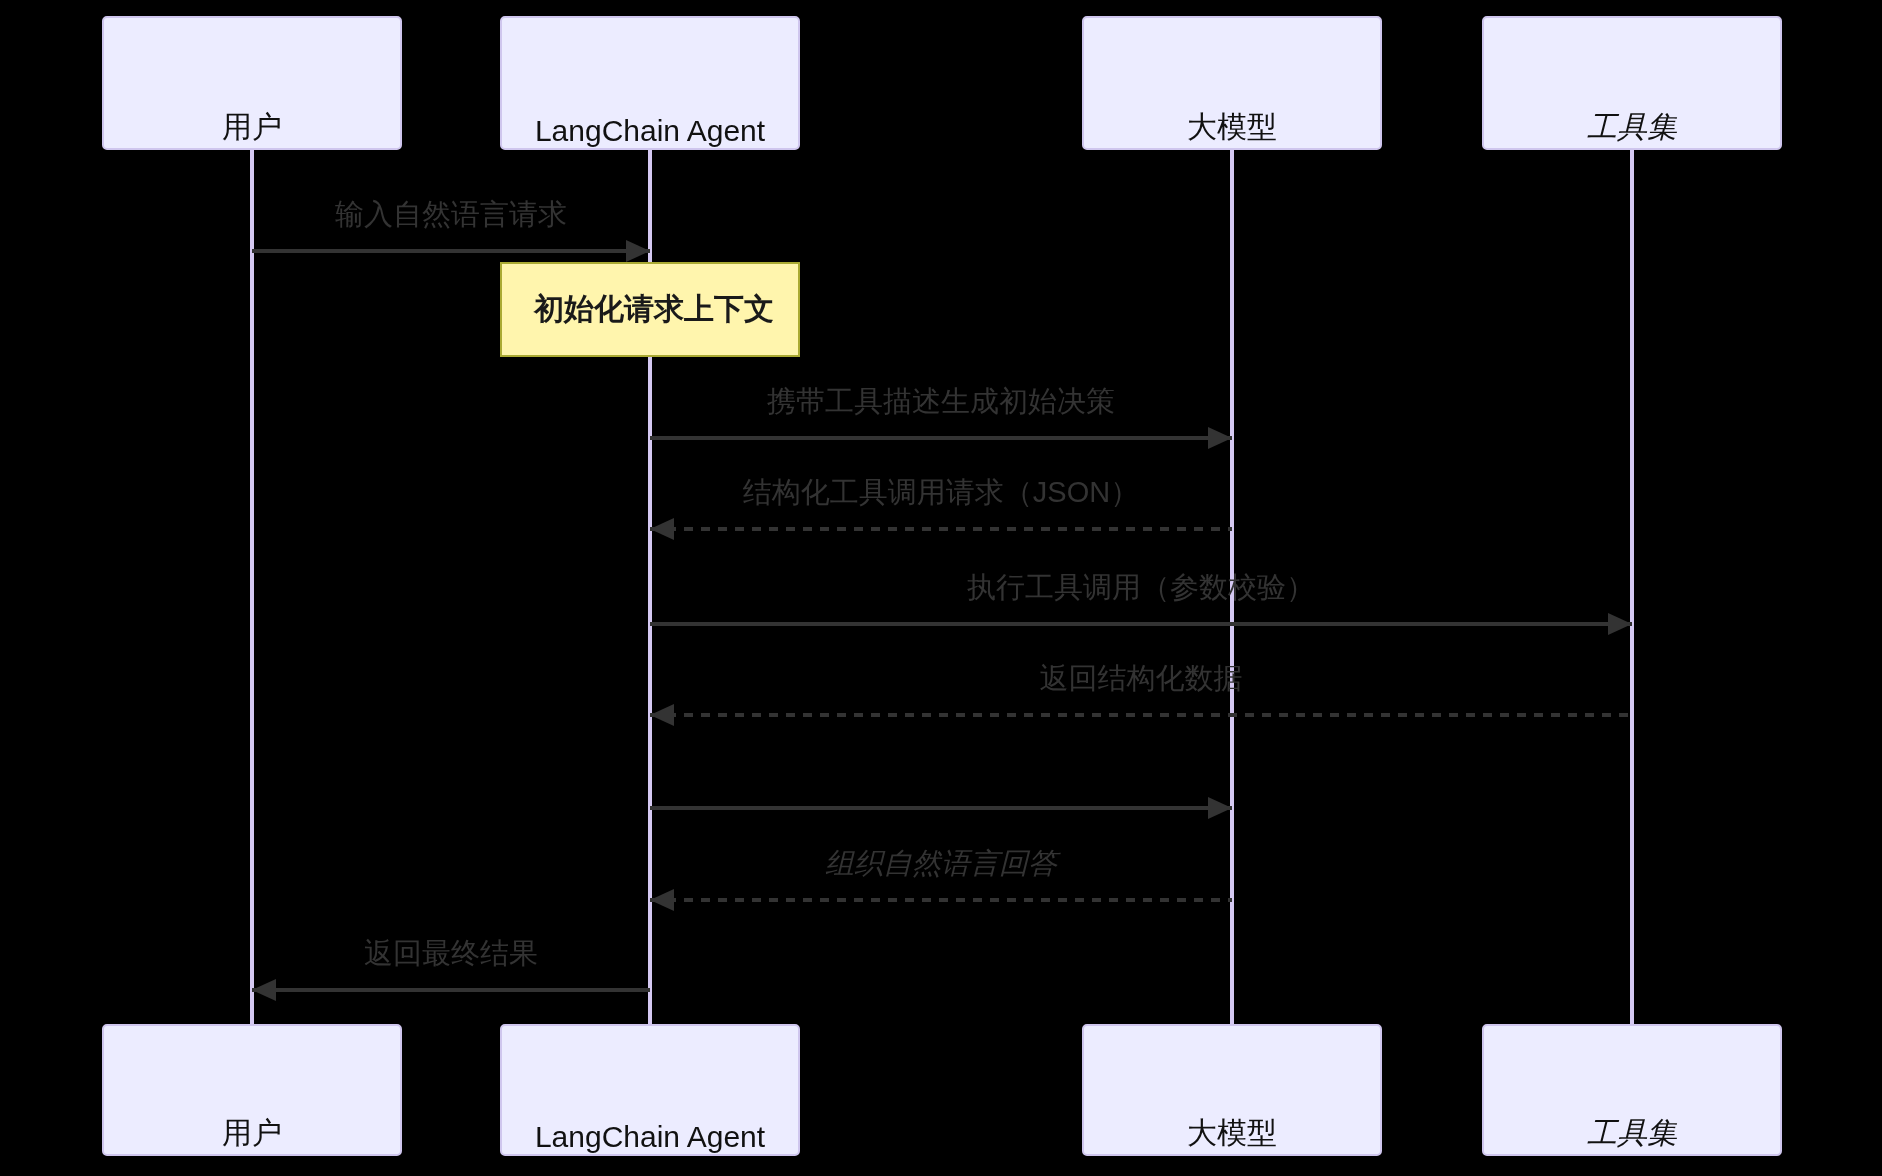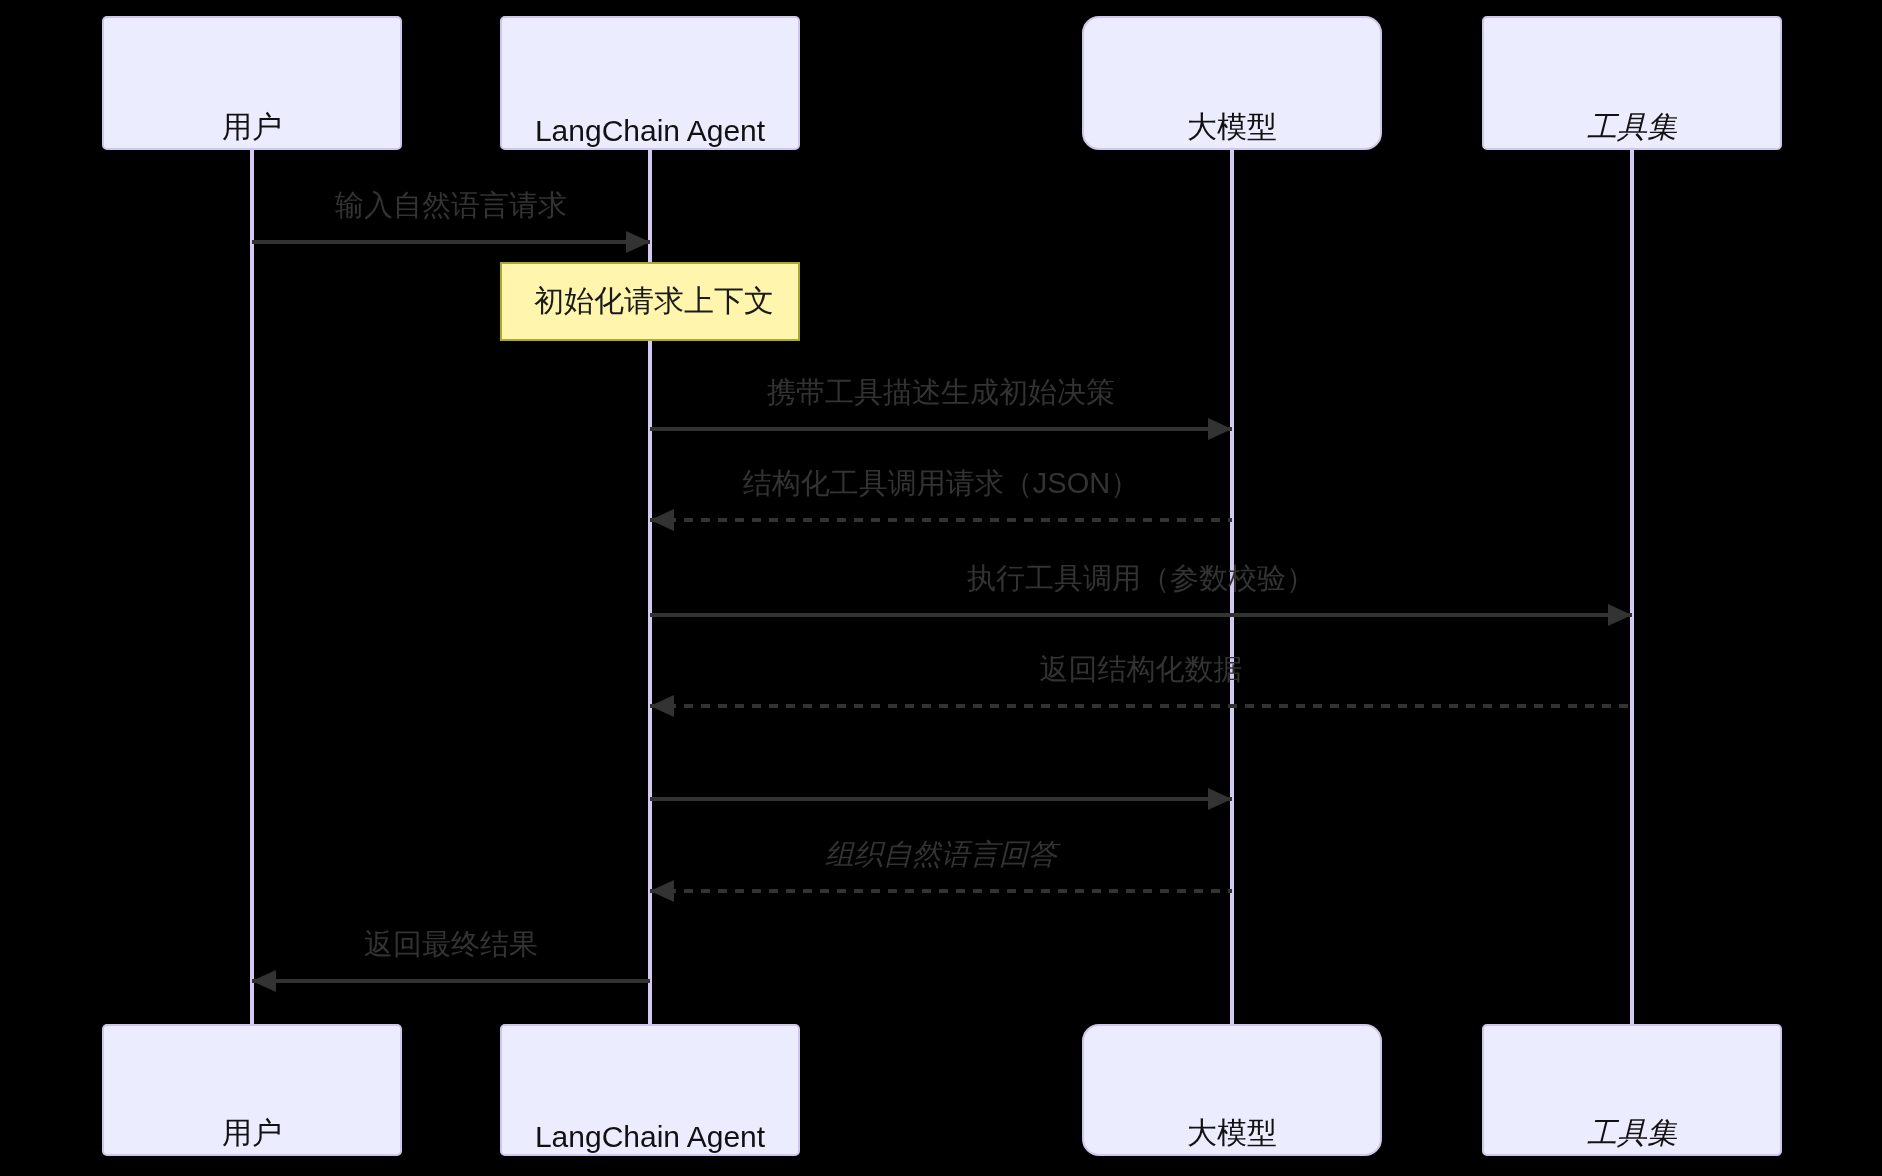--- a/index.html
+++ b/index.html
@@ -18,7 +18,7 @@
     font-size:30px;font-weight:500;color:var(--actor-text,#111111);text-align:center;
   }
   .actor.top{top:16px;} .actor.bottom{top:1024px;height:132px;}
-  .a-user{left:102px;} .a-agent{left:500px;} .a-llm{left:1082px;border-radius:17px;} .a-tools{left:1482px;font-style:italic;}
+  .a-user{left:102px;} .a-agent{left:500px;} .a-llm{left:1082px;} .a-tools{left:1482px;font-style:italic;}
   
   .note{
     position:absolute;left:500px;top:262px;width:300px;height:79px;box-sizing:border-box;

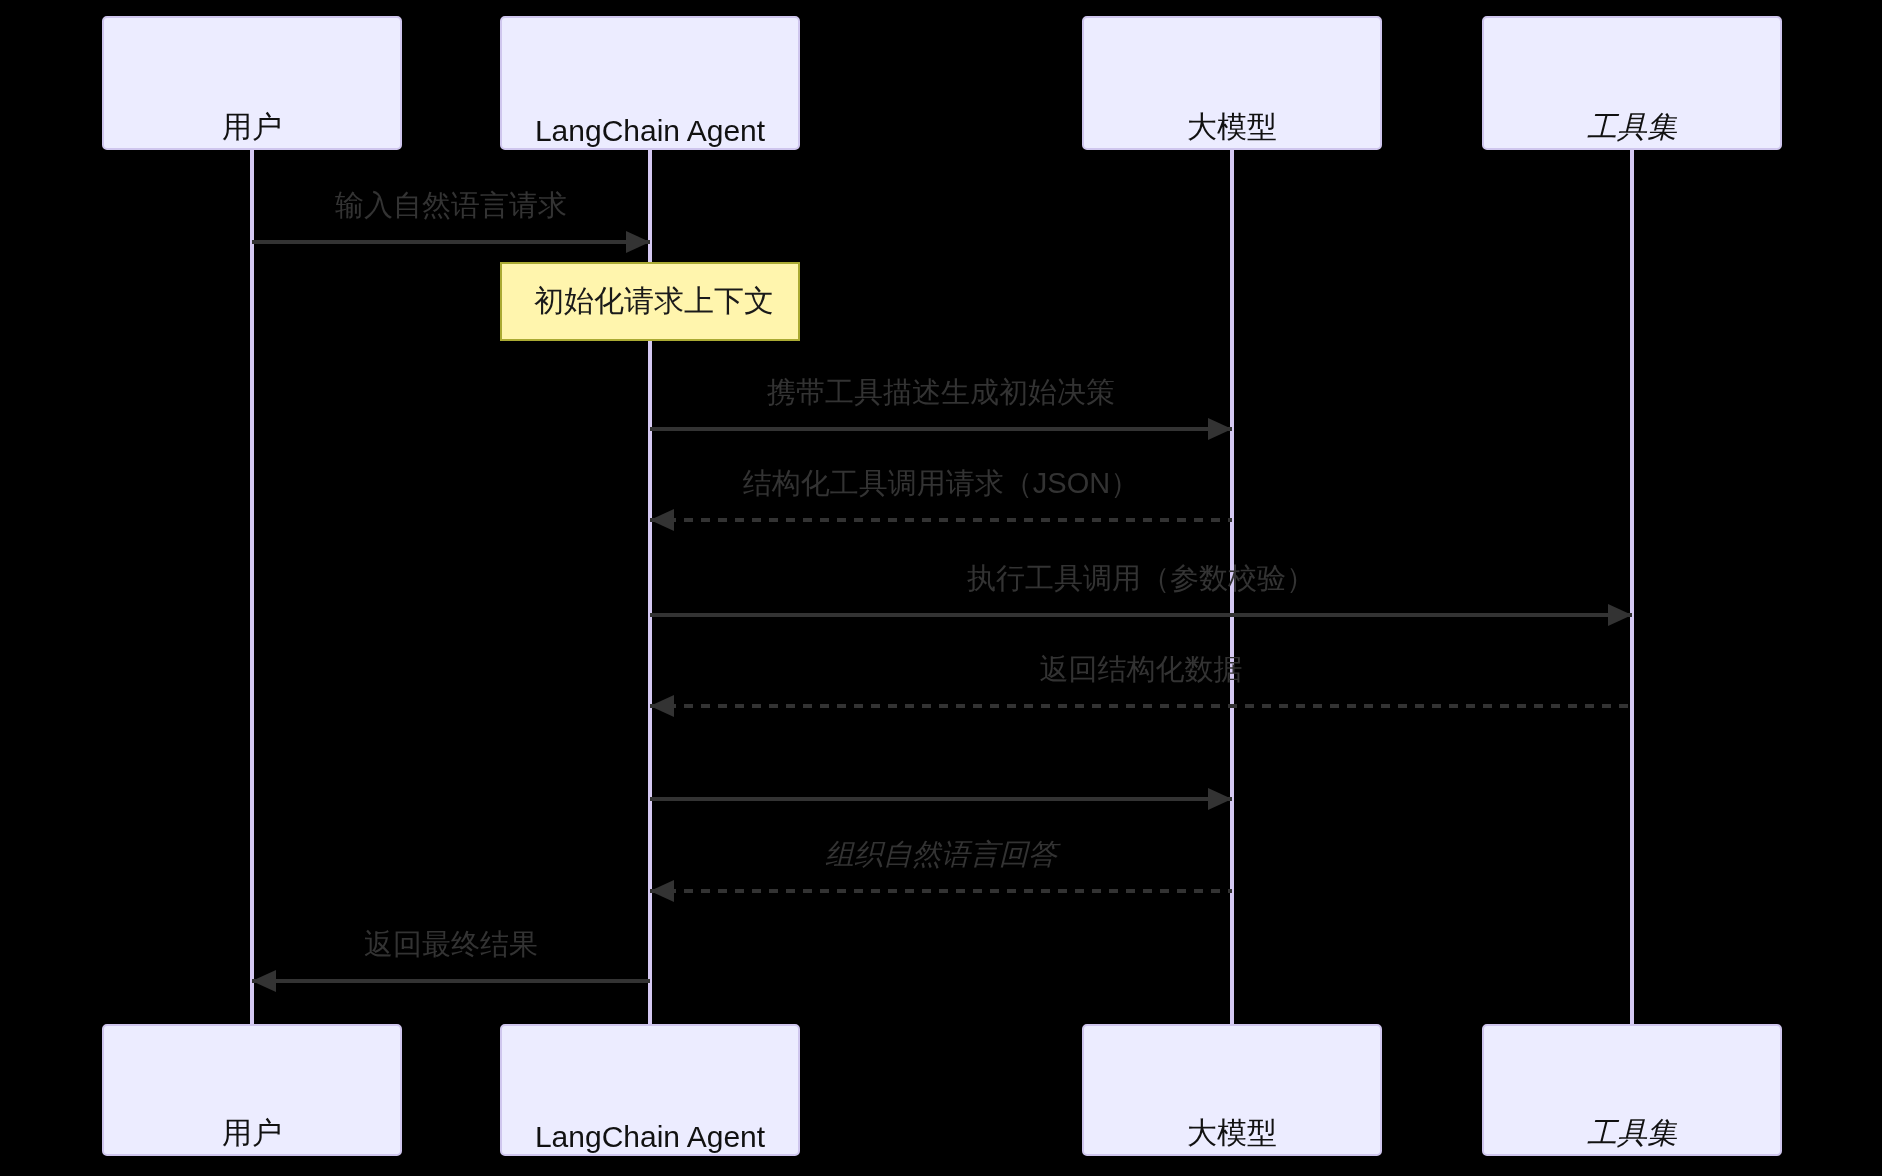--- a/index.html
+++ b/index.html
@@ -27,7 +27,7 @@
     font-size:30px;font-weight:400;color:var(--note-text,#1A1A1A);padding-left:8px;
   }
   
-  .message{position:absolute;height:54px;}
+  .message{position:absolute;height:54px;margin-top:9px;}
   .msg-label{
     position:absolute;left:0;right:0;bottom:18px;text-align:center;
     font-size:29px;font-weight:500;color:var(--message,#333333);white-space:nowrap;

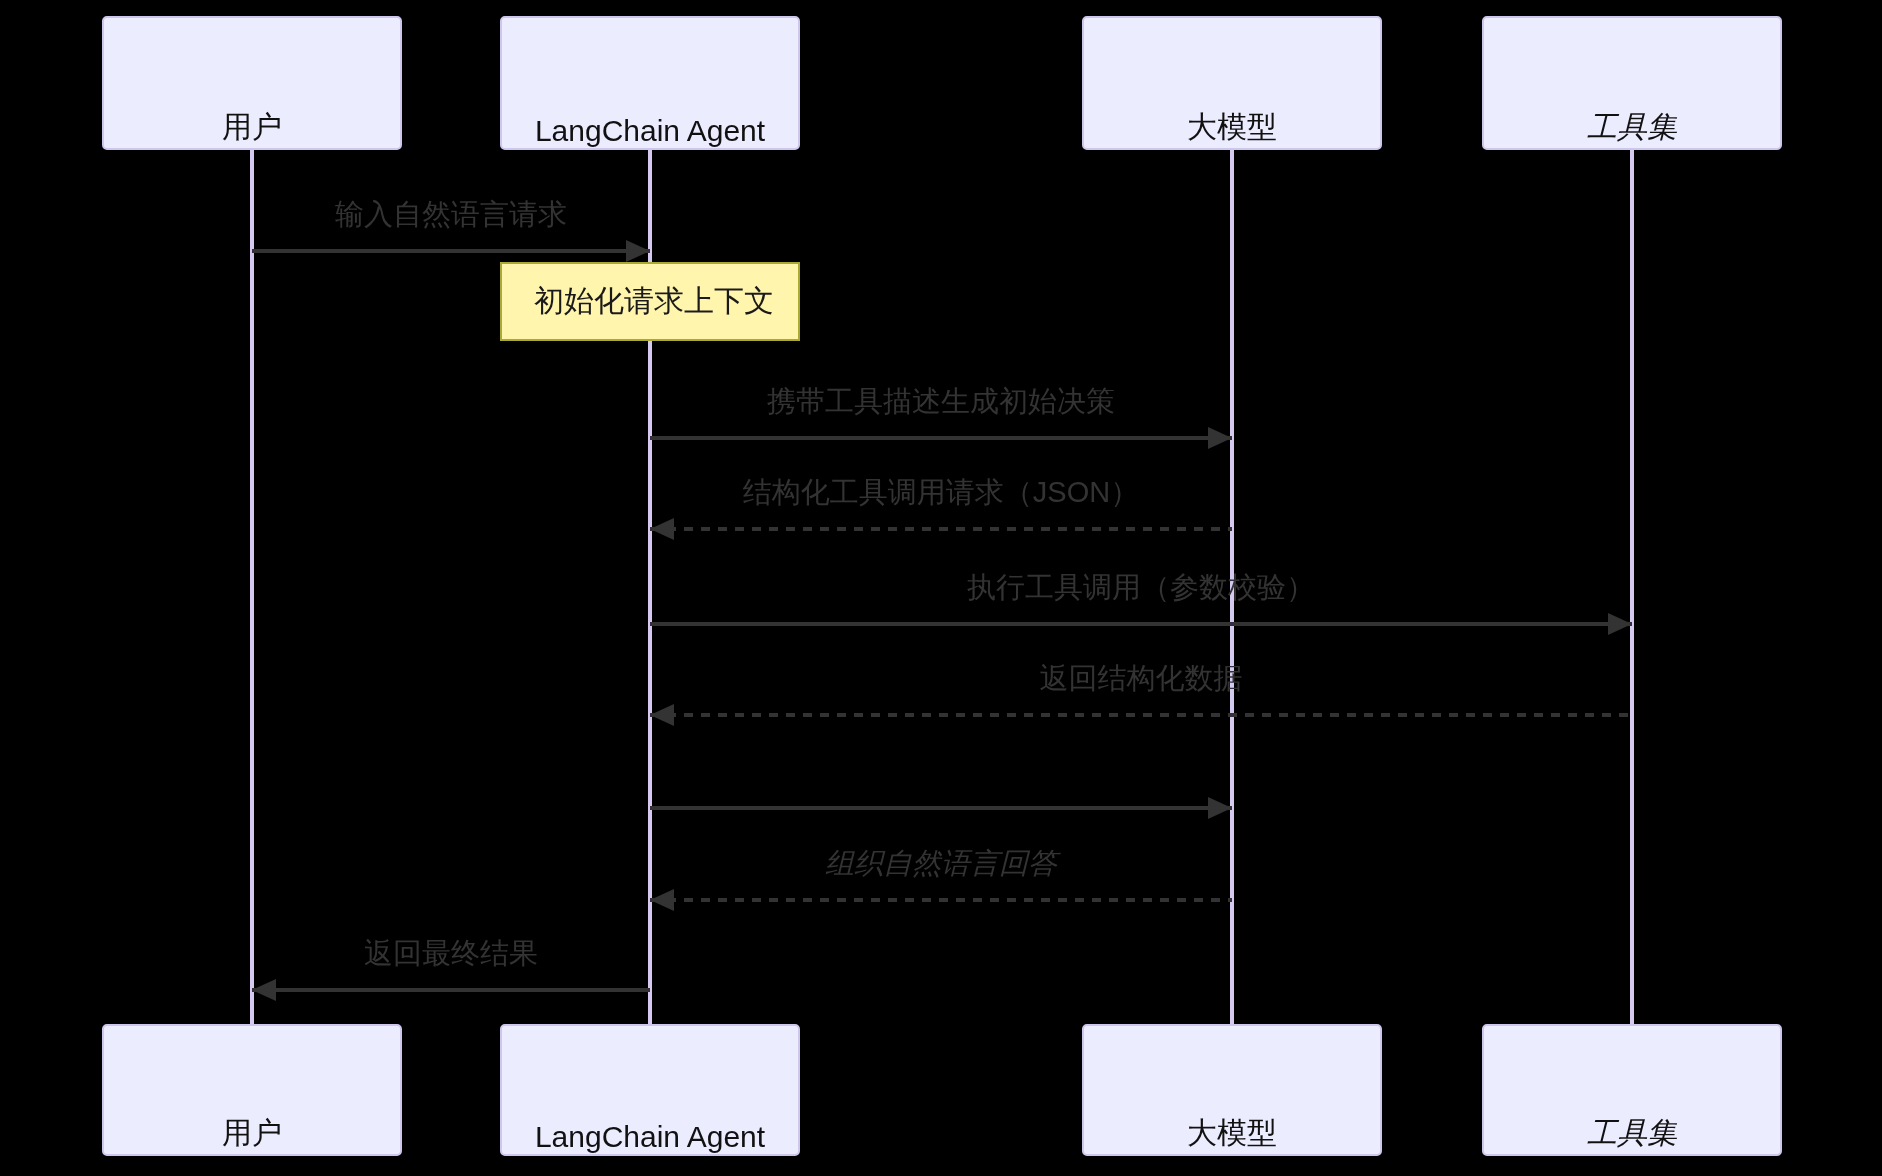--- a/index.html
+++ b/index.html
@@ -21,10 +21,10 @@
   .a-user{left:102px;} .a-agent{left:500px;} .a-llm{left:1082px;} .a-tools{left:1482px;font-style:italic;}
   
   .note{
-    position:absolute;left:500px;top:262px;width:300px;height:79px;box-sizing:border-box;
+    position:absolute;left:500px;top:262px;width:300px;height:95px;box-sizing:border-box;
     background:var(--note-fill,#FFF5AD);border:2px solid var(--note-border,#AAAA33);
     display:flex;align-items:center;justify-content:center;
-    font-size:30px;font-weight:400;color:var(--note-text,#1A1A1A);padding-left:8px;
+    font-size:30px;font-weight:700;color:var(--note-text,#1A1A1A);padding-left:8px;
   }
   
   .message{position:absolute;height:54px;margin-top:9px;}

